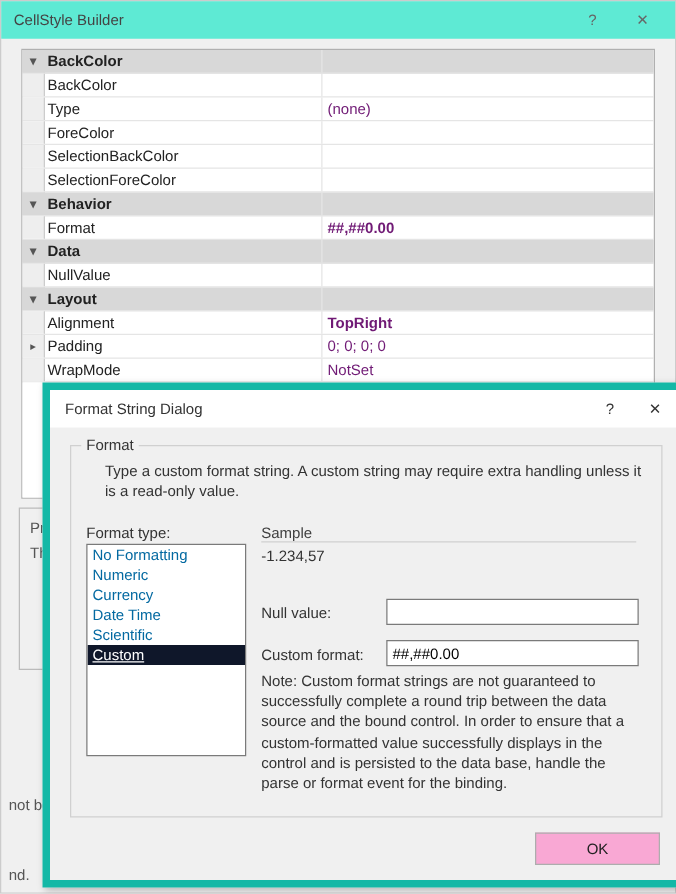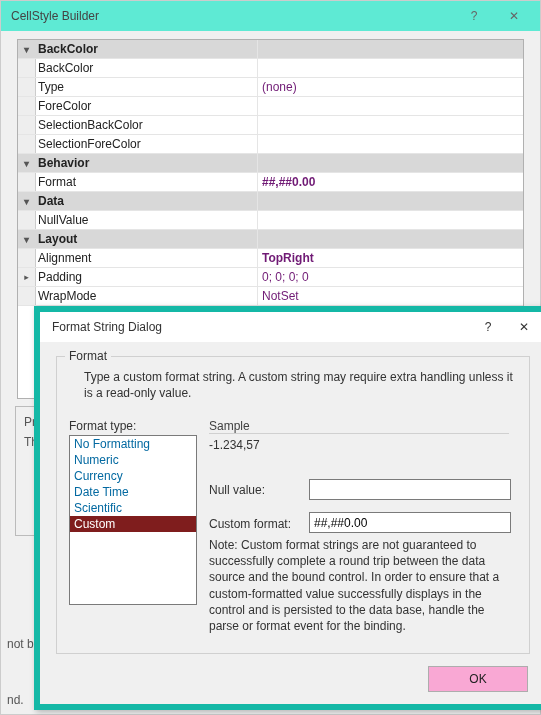--- a/index.html
+++ b/index.html
@@ -45,7 +45,7 @@
 .lbl-formattype { position: absolute; left: 12px; top: 62px; color: #333; }
 .listbox { position: absolute; left: 12px; top: 78px; width: 128px; height: 170px; background: #fff; border: 1px solid #7a7a7a; overflow: hidden; }
 .listbox .li { padding: 1px 4px; color: #0369a1; }
-.listbox .li.selected { background: #7f1d1d; color: #fff; }
+.listbox .li.selected { background: #0f172a; color: #fff; text-decoration: underline; }
 
 .lbl-sample { position: absolute; left: 152px; top: 62px; color: #404040; }
 .sample-box { position: absolute; left: 152px; top: 76px; width: 300px; height: 24px; border-top: 1px solid #d0d0d0; padding-top: 4px; color: #333; }

